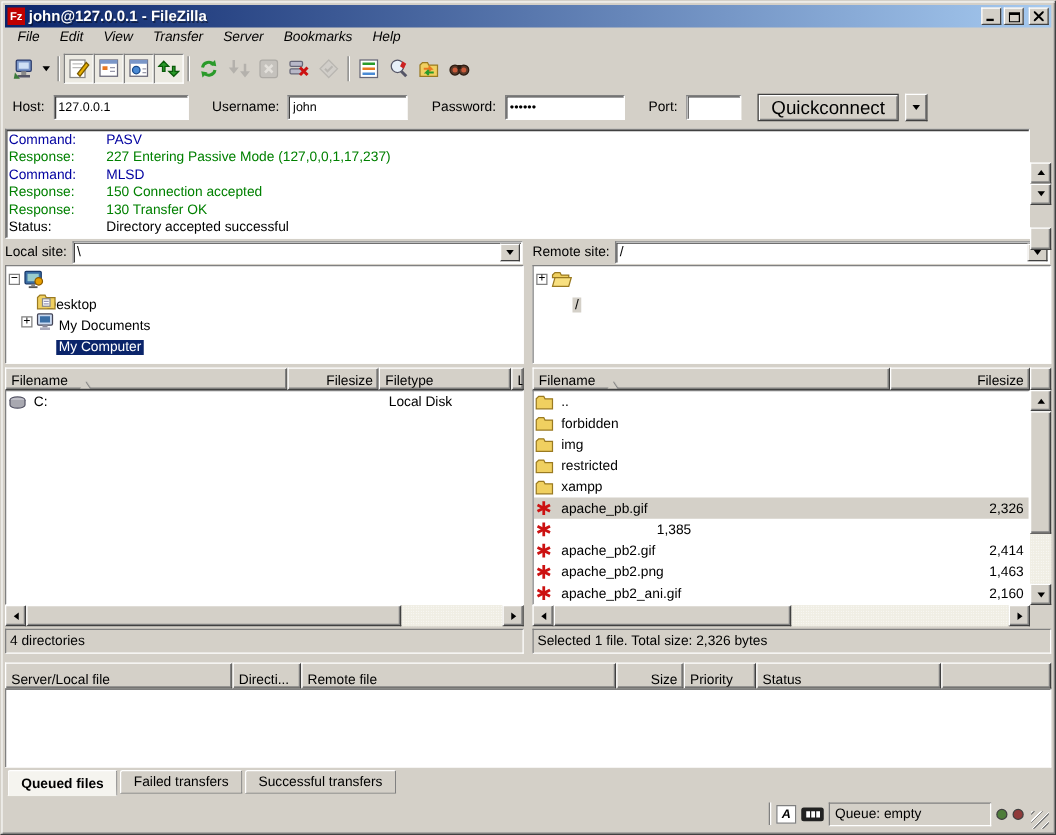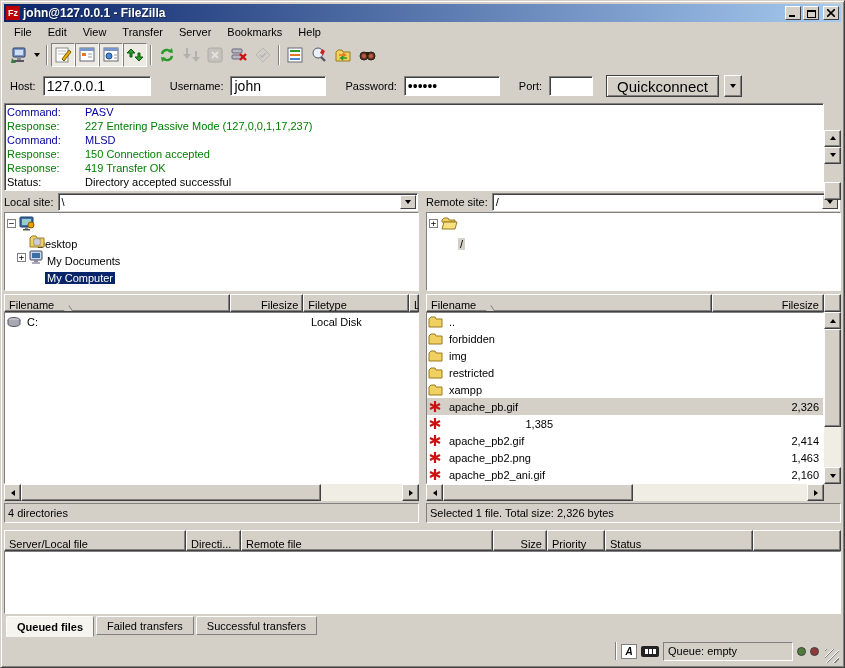--- a/index.html
+++ b/index.html
@@ -30,7 +30,7 @@
             border-bottom-color:#404040; line-height:1; }
 
   
-  .menubar { height:19px; display:flex; align-items:center; padding-left:2px; flex:0 0 auto; }
+  .menubar { height:19px; display:flex; align-items:flex-start; padding-left:2px; flex:0 0 auto;font-style:italic; }
   .menu-item { padding:2px 8px; }
 
   

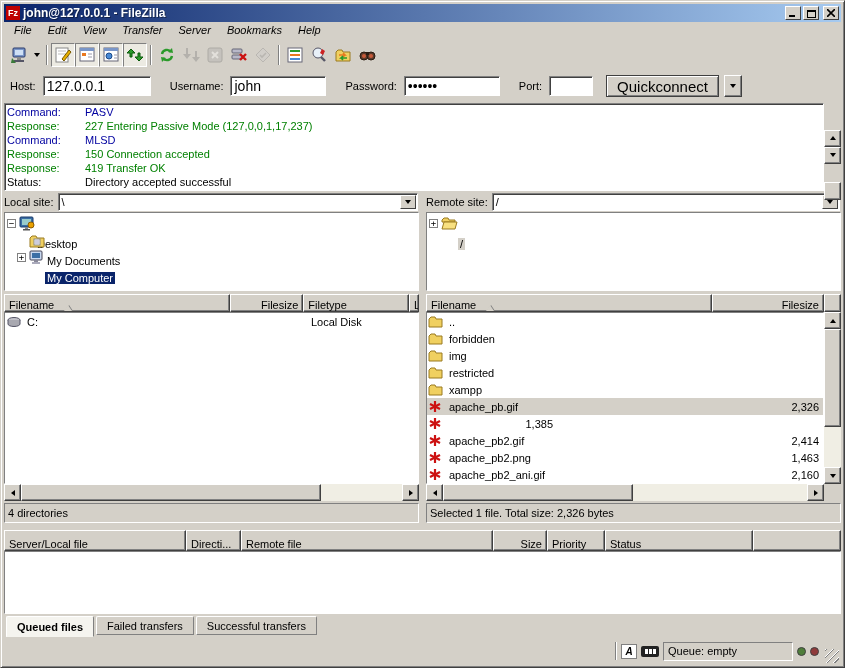--- a/index.html
+++ b/index.html
@@ -47,7 +47,7 @@
   .quickbar label { margin-right:2px; }
   .qc-input { height:20px; background:#fff; border:1px solid #808080; border-right-color:#fff;
               border-bottom-color:#fff; box-shadow: inset 1px 1px 0 #404040;
-              font-family:inherit; font-size:14px; padding:2px 3px; }
+              font-family:inherit; font-size:10px; padding:2px 3px; }
   .qc-btn { height:22px; padding:0 10px; font-family:inherit; font-size:15px; background:#d4d0c8;
             border:1px solid #404040; box-shadow: inset 1px 1px 0 #fff, inset -1px -1px 0 #808080; }
   .qc-dd { width:18px; height:22px; display:flex; align-items:center; justify-content:center; }

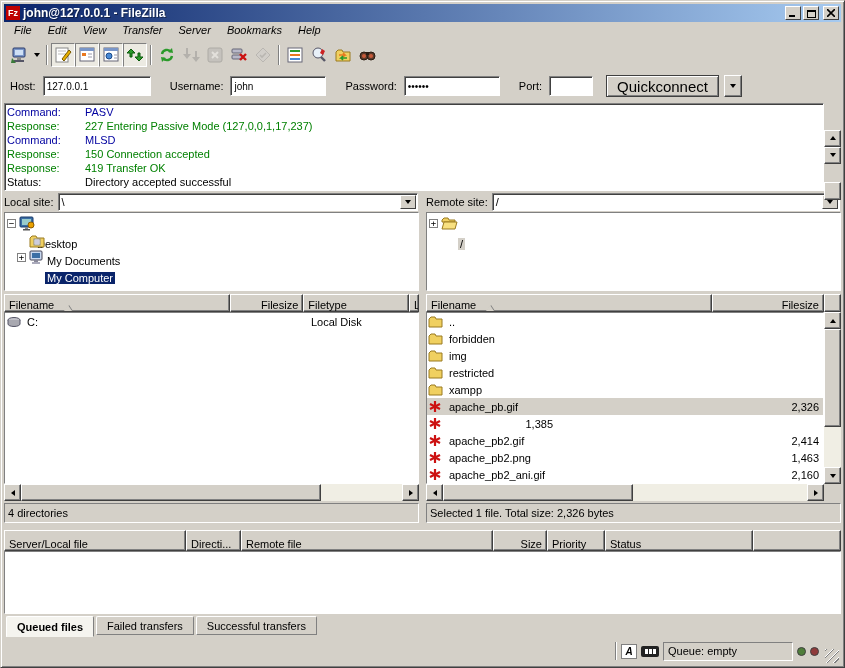--- a/index.html
+++ b/index.html
@@ -362,7 +362,7 @@
         </div>
       <div class="log-line">
           <span class="log-label t-response">Response:</span>
-          <span class="t-response">419 Transfer OK</span>
+          <span class="t-response">130 Transfer OK</span>
         </div>
       <div class="log-line">
           <span class="log-label t-status">Status:</span>

